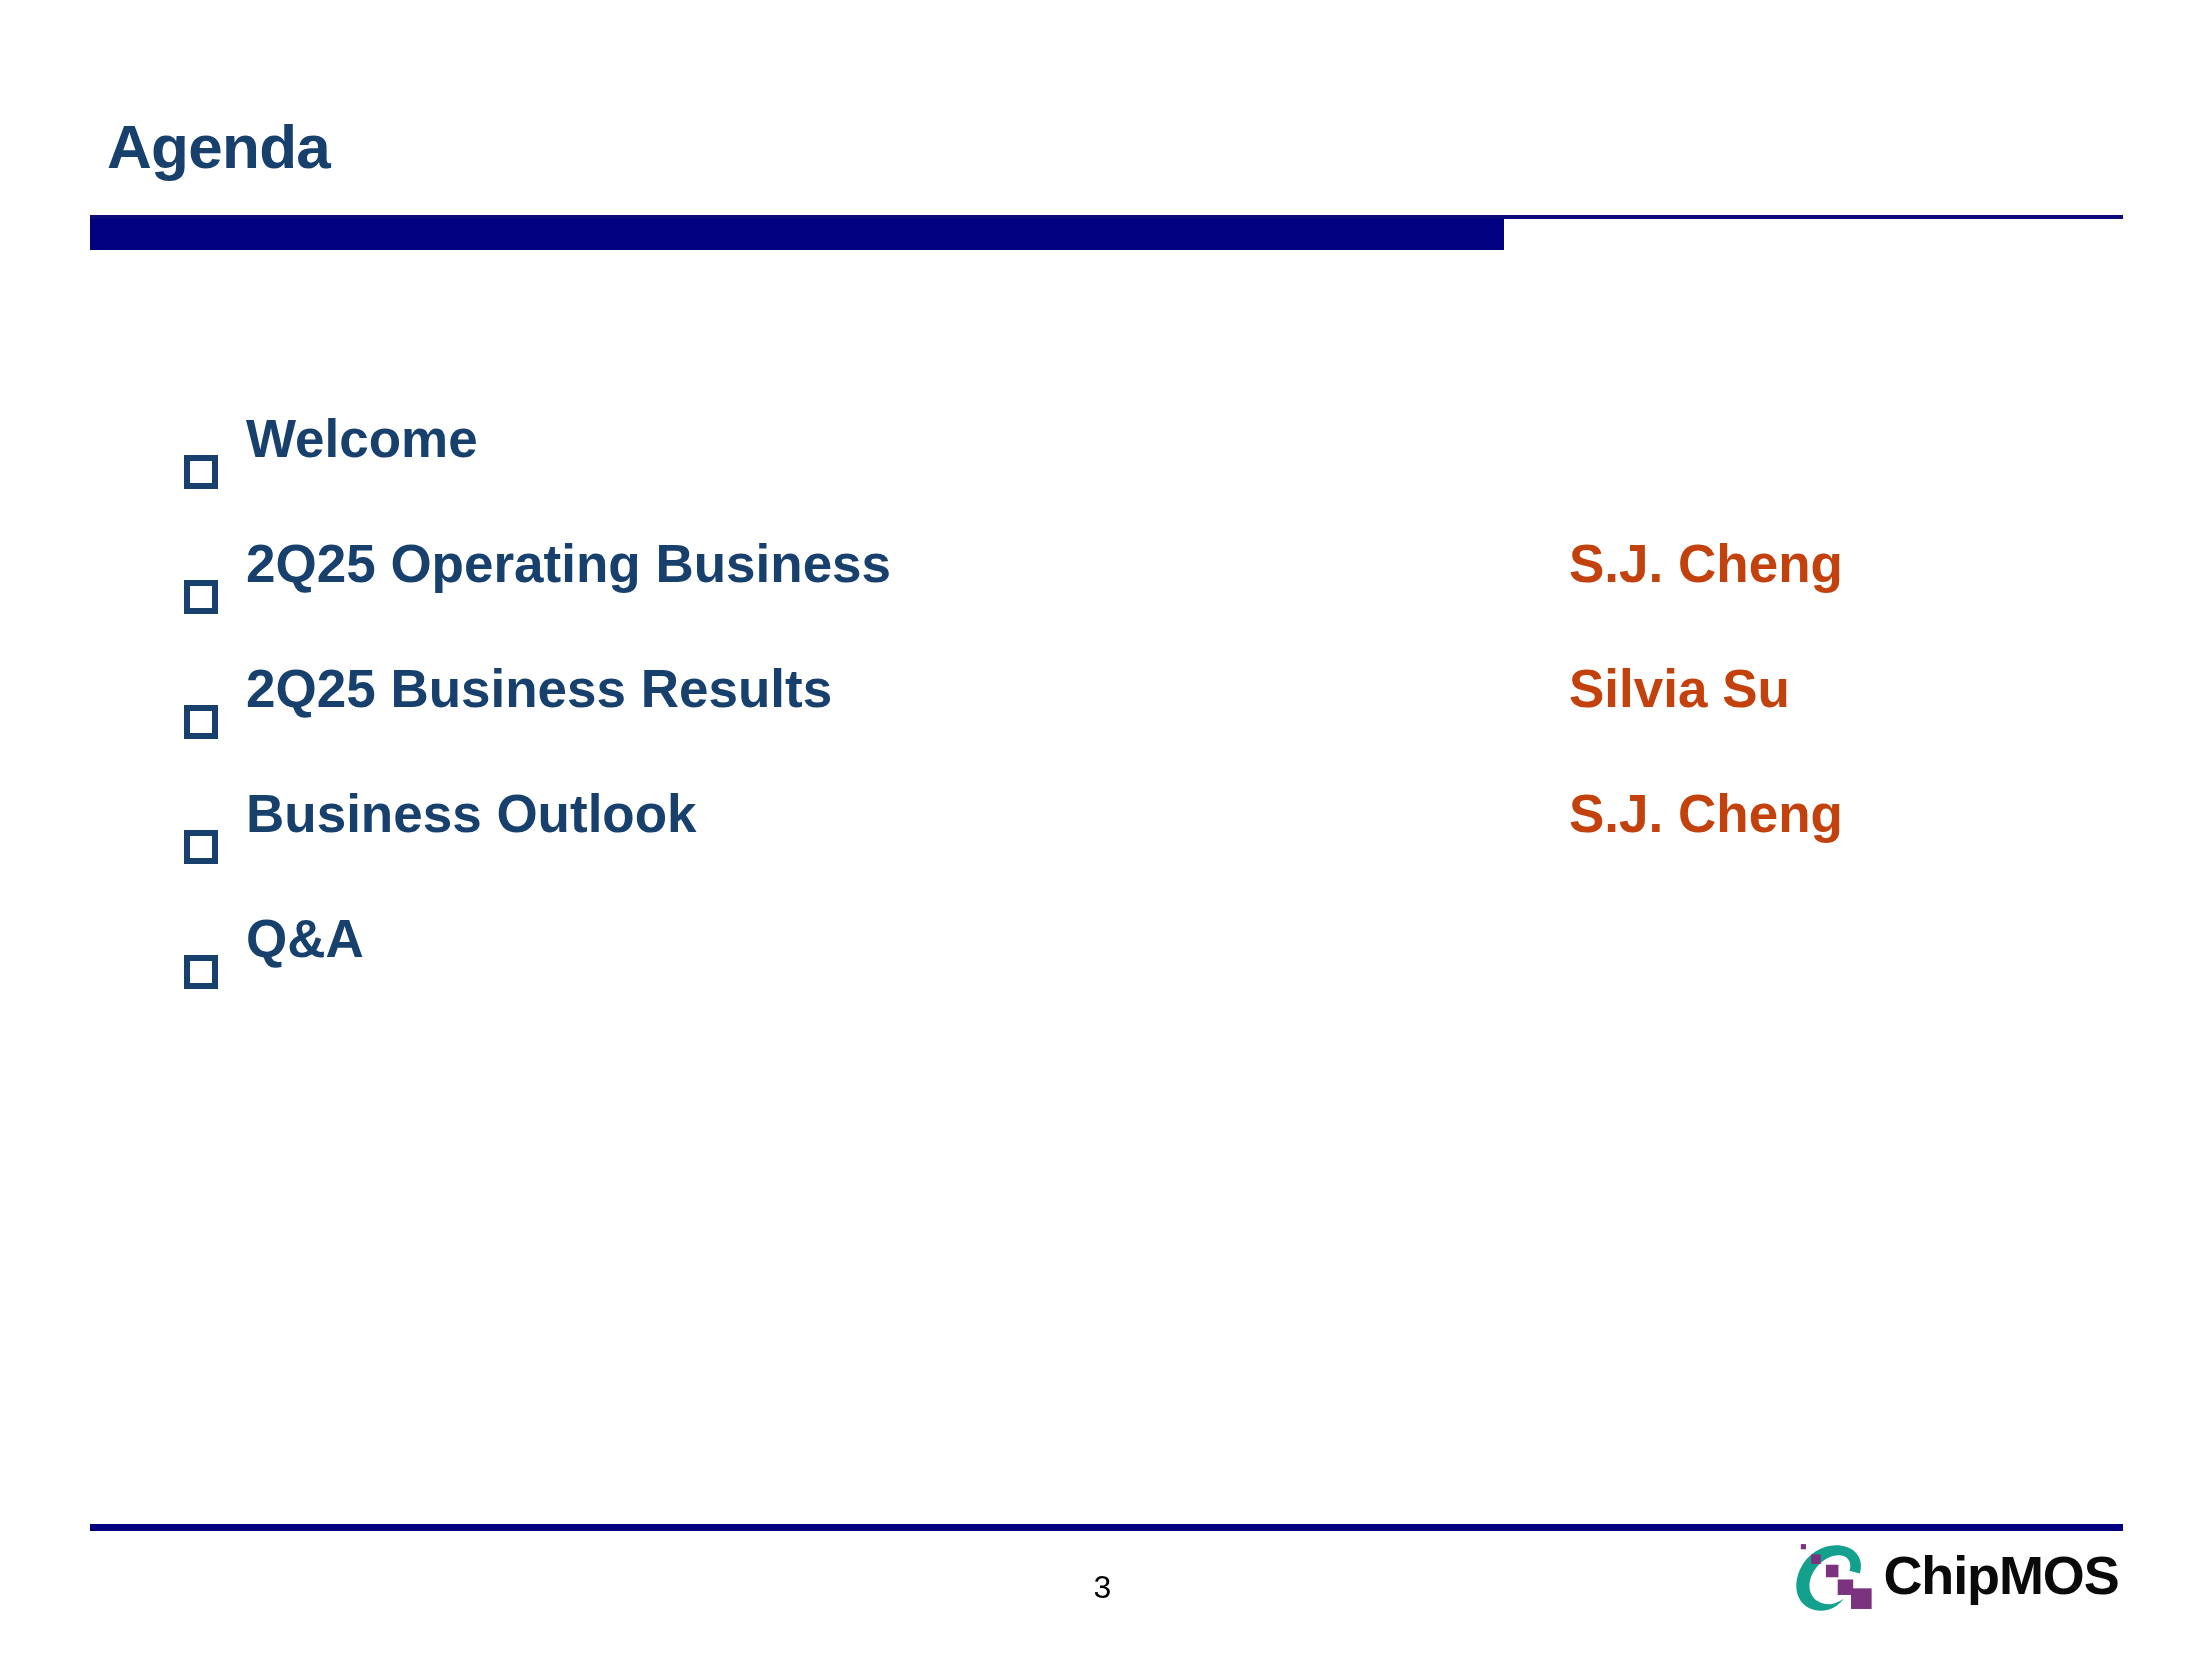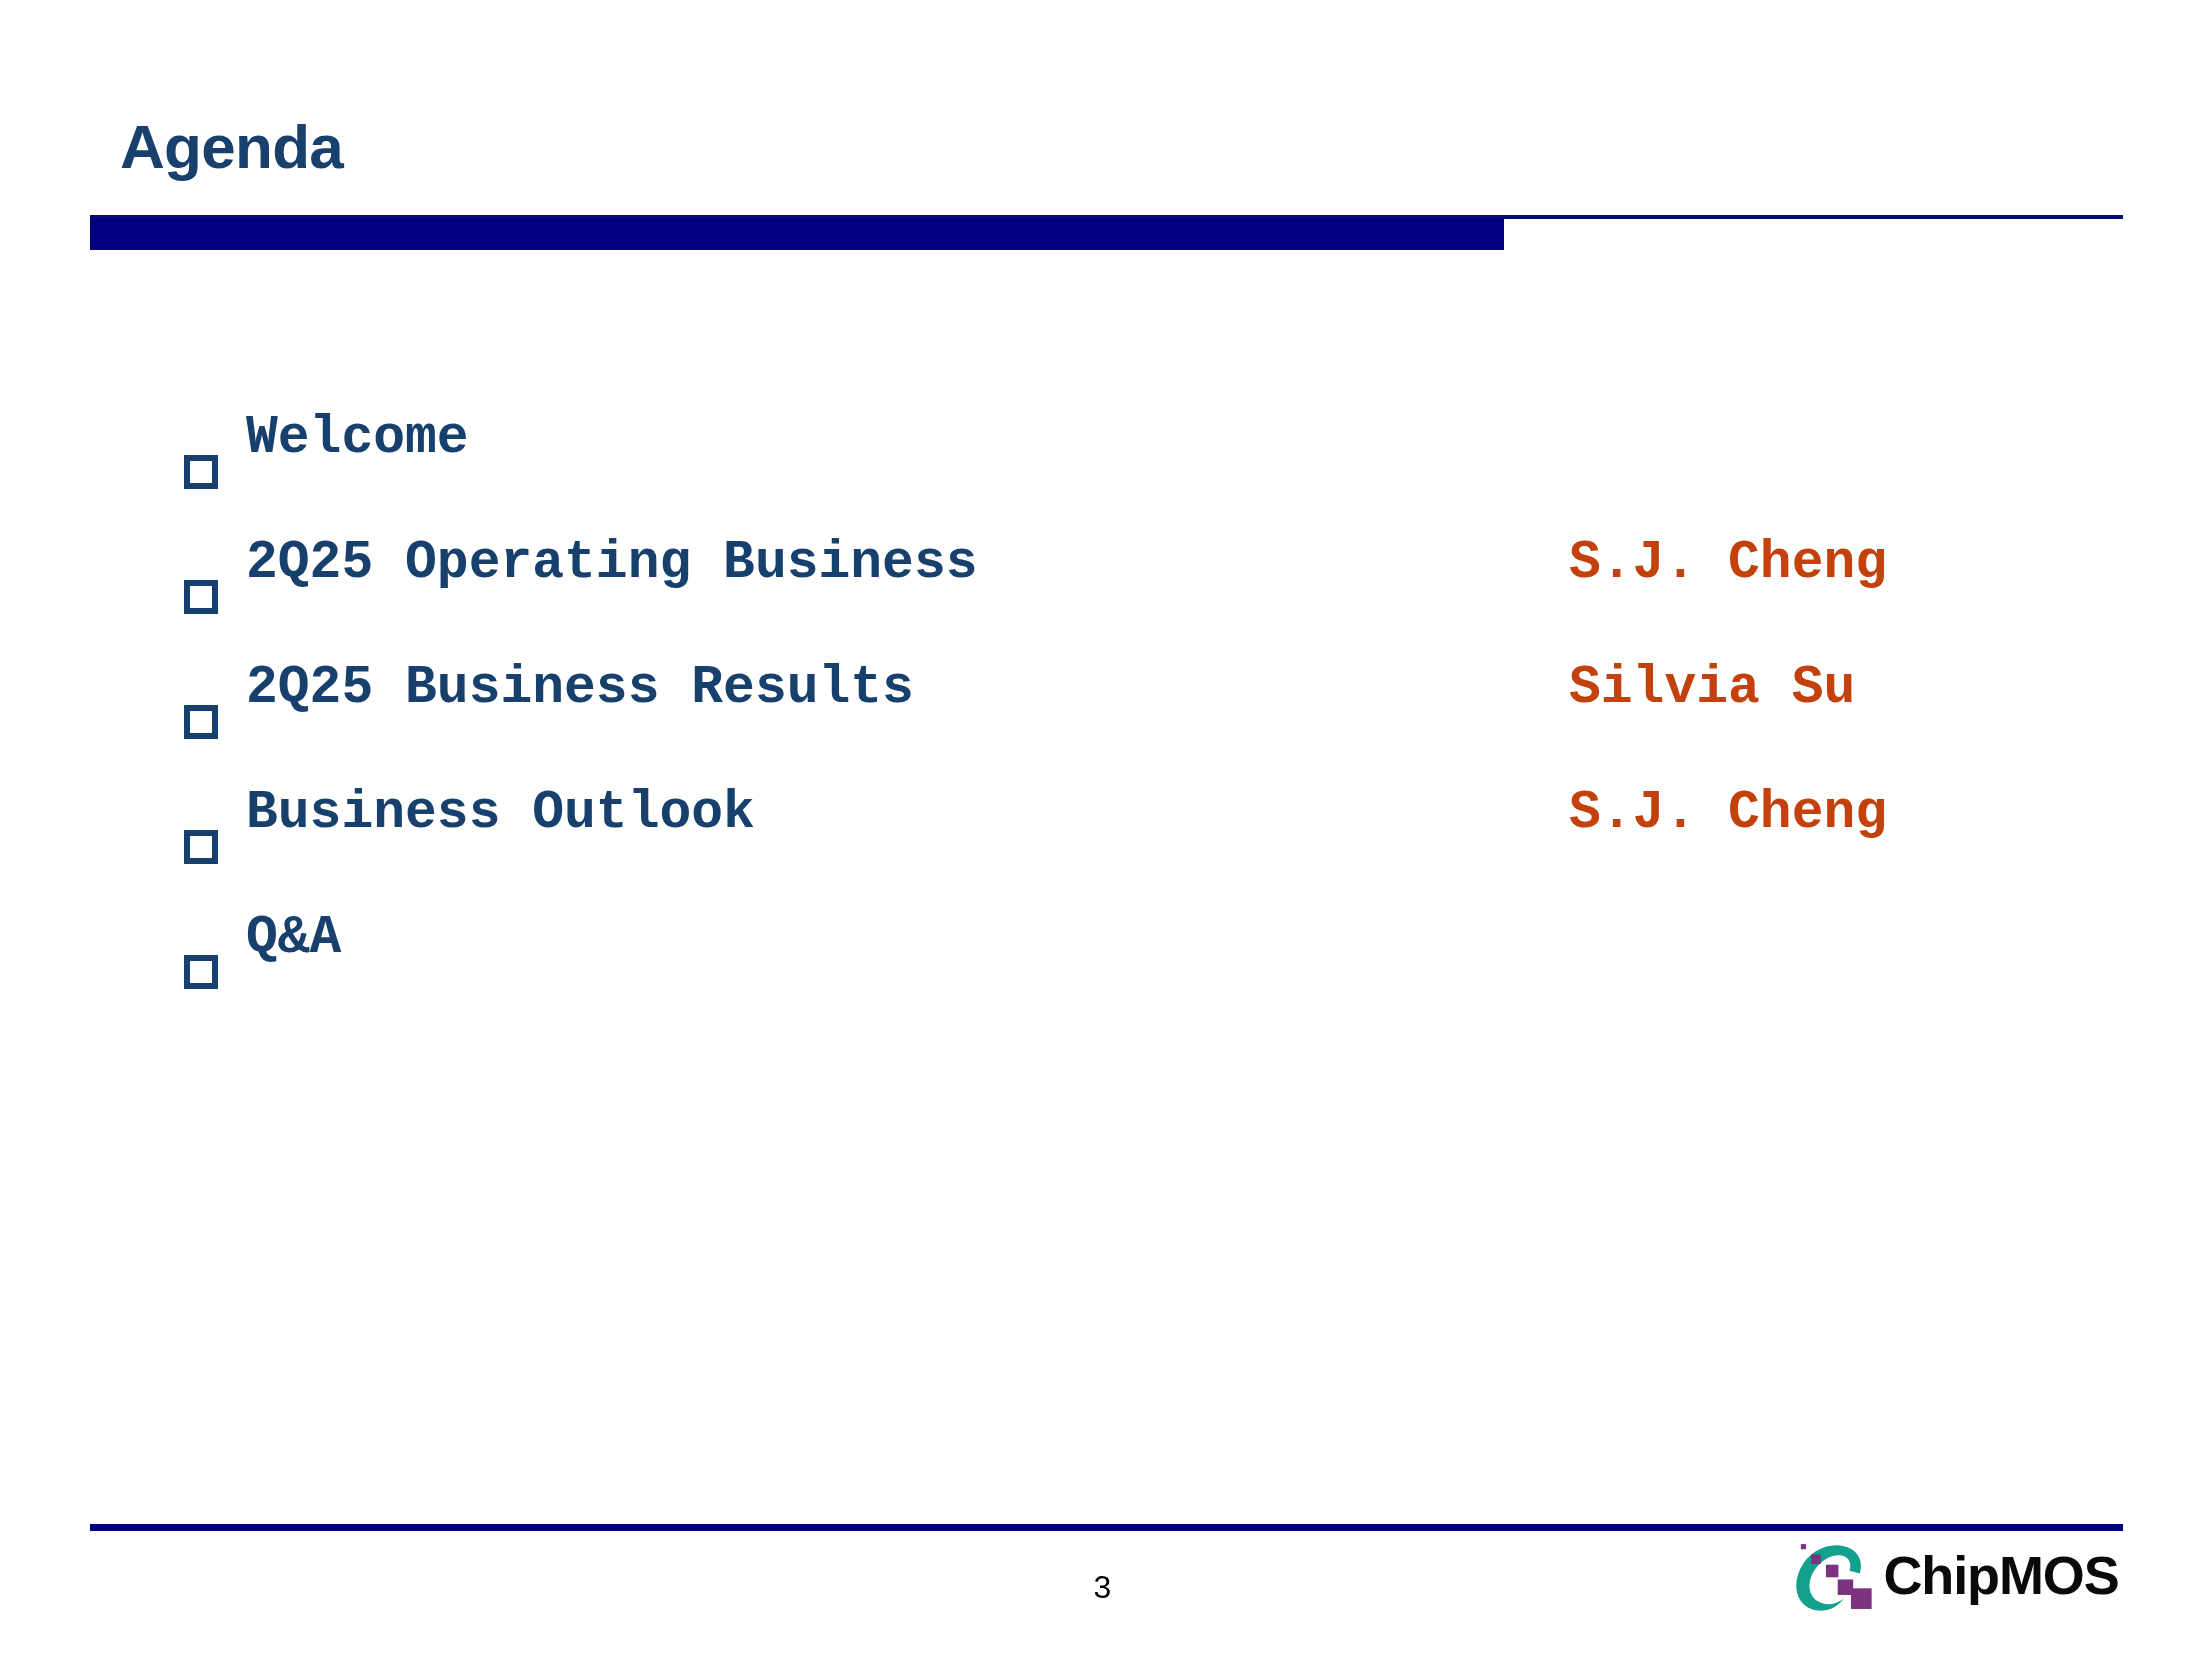--- a/index.html
+++ b/index.html
@@ -23,7 +23,7 @@
   
   .slide-title {
     position: absolute;
-    left: 120px;
+    left: 107px;
     top: 116px;
     font-size: 62px;
     font-weight: bold;

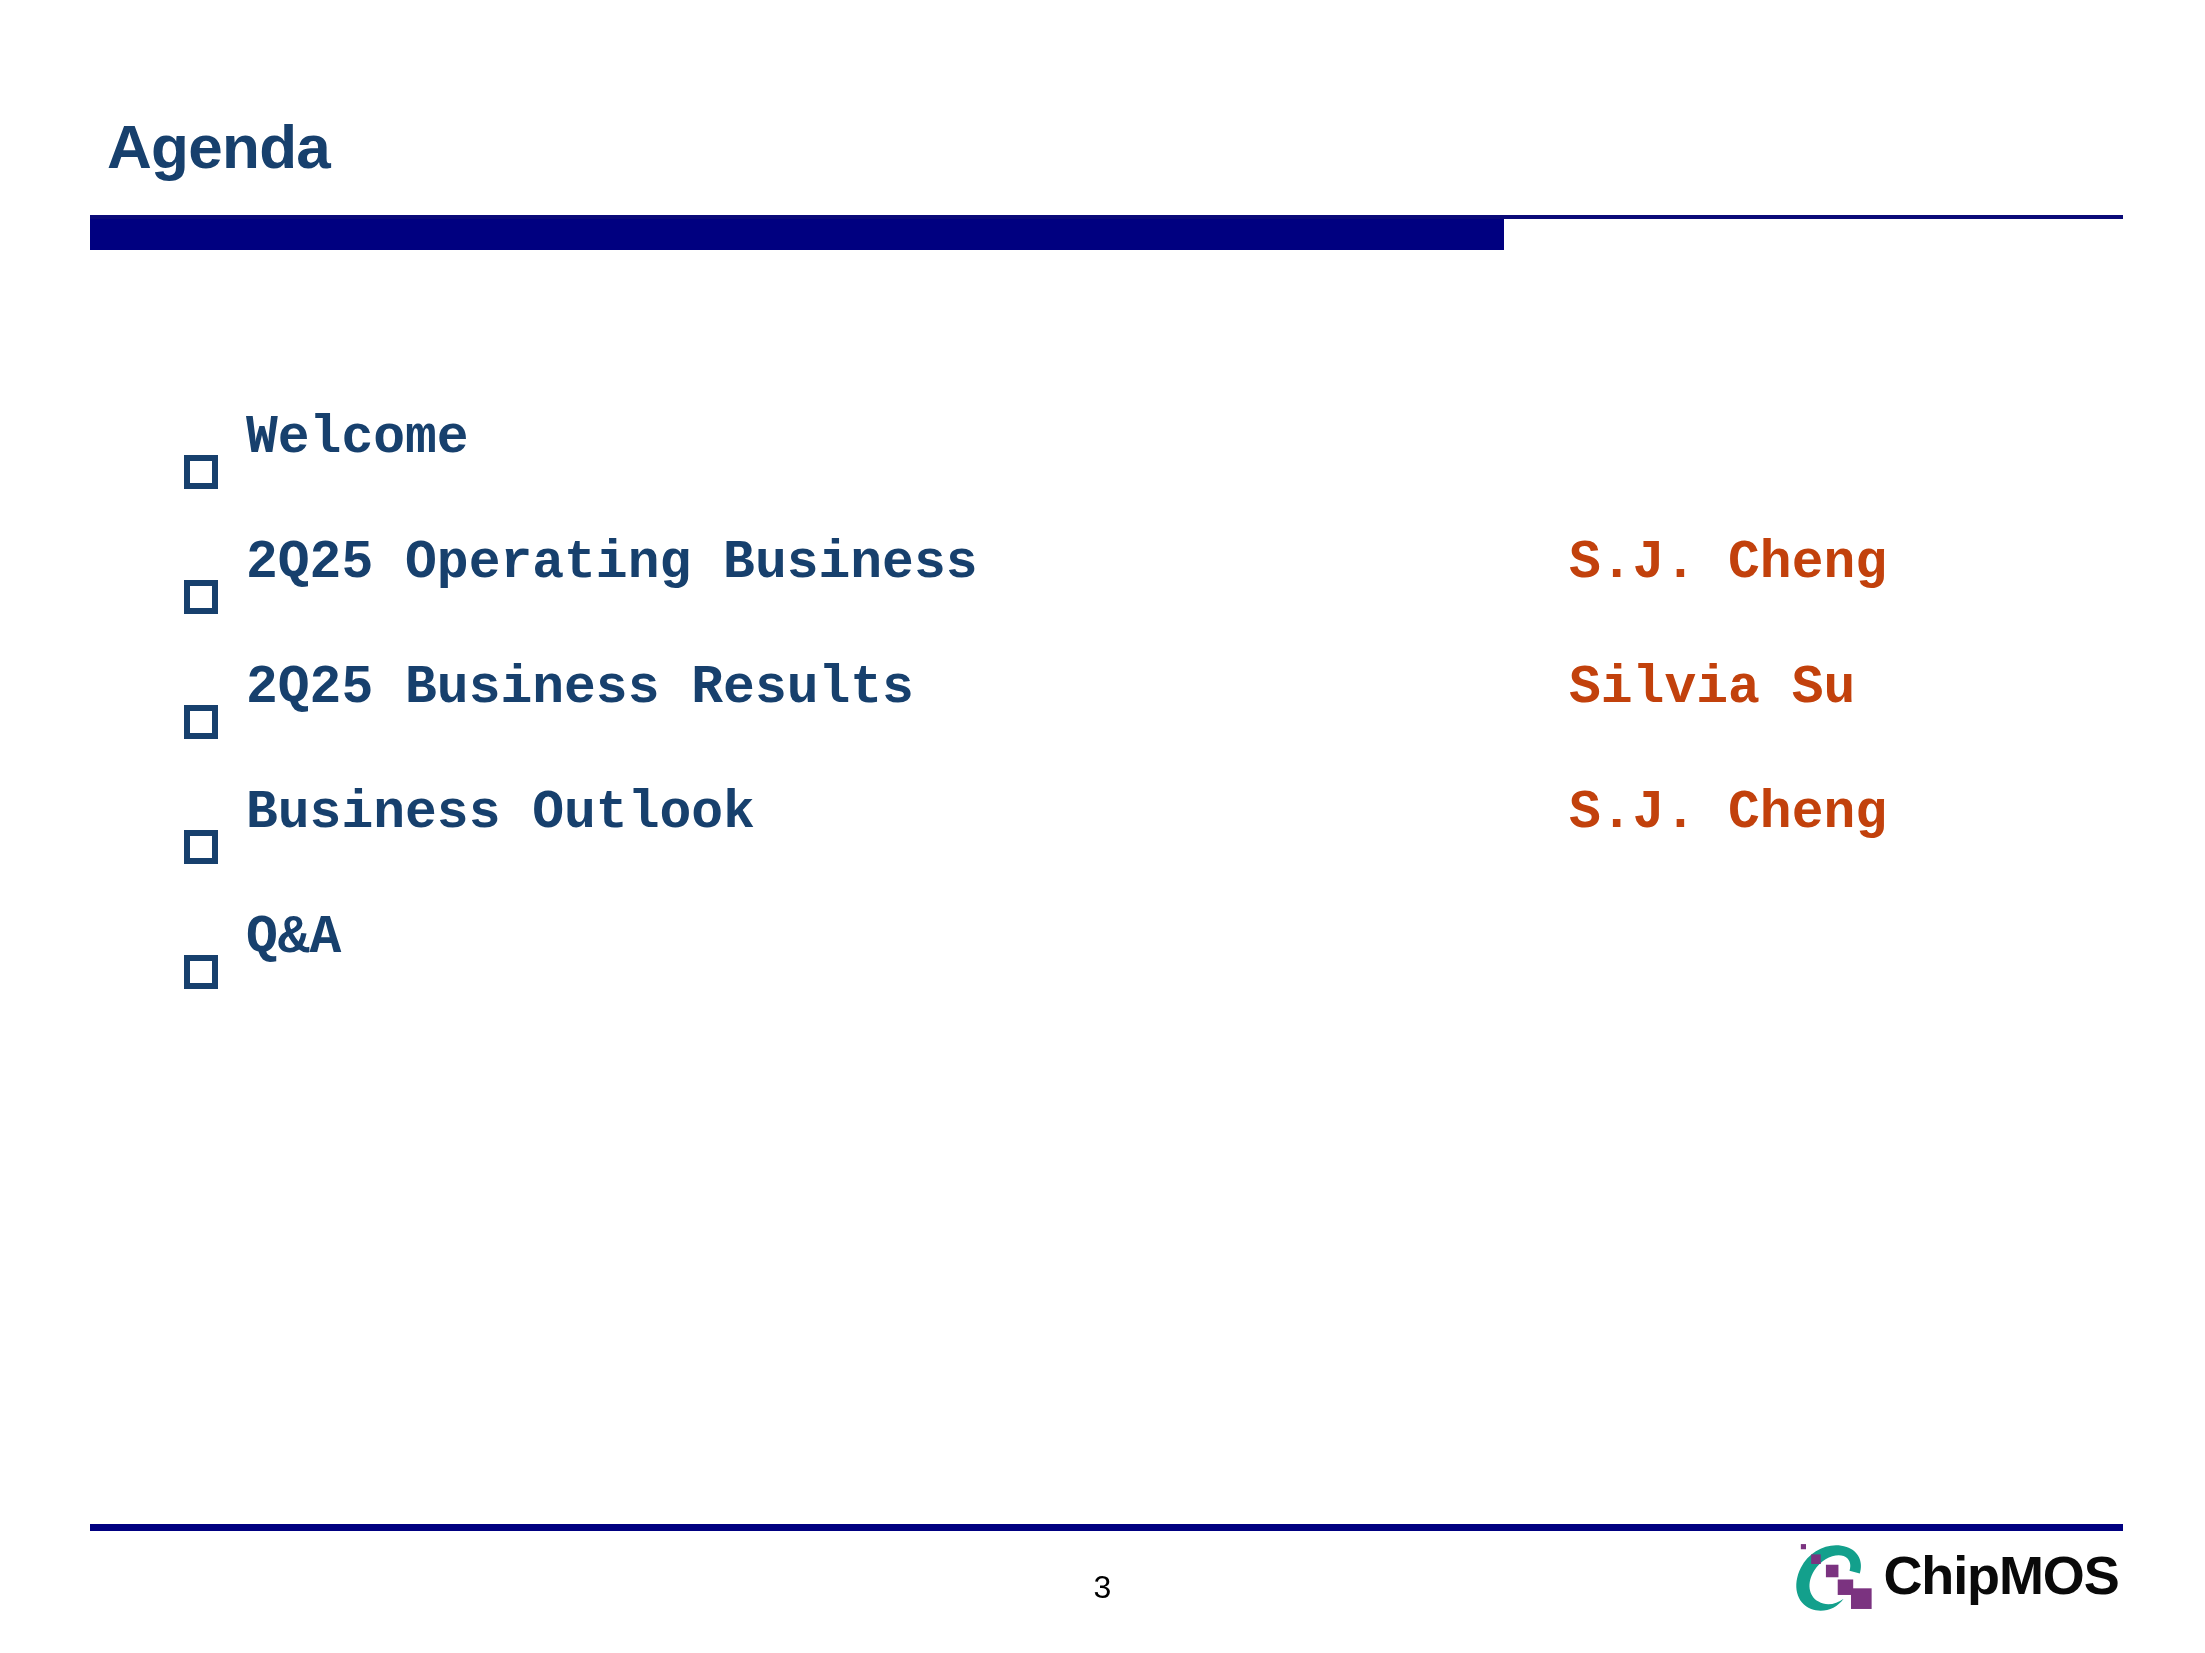--- a/index.html
+++ b/index.html
@@ -59,7 +59,6 @@
     left: 184px;
     top: 412px;
     width: 1838px;
-    font-family: Liberation Mono, monospace;
   }
 
   .agenda-row {

